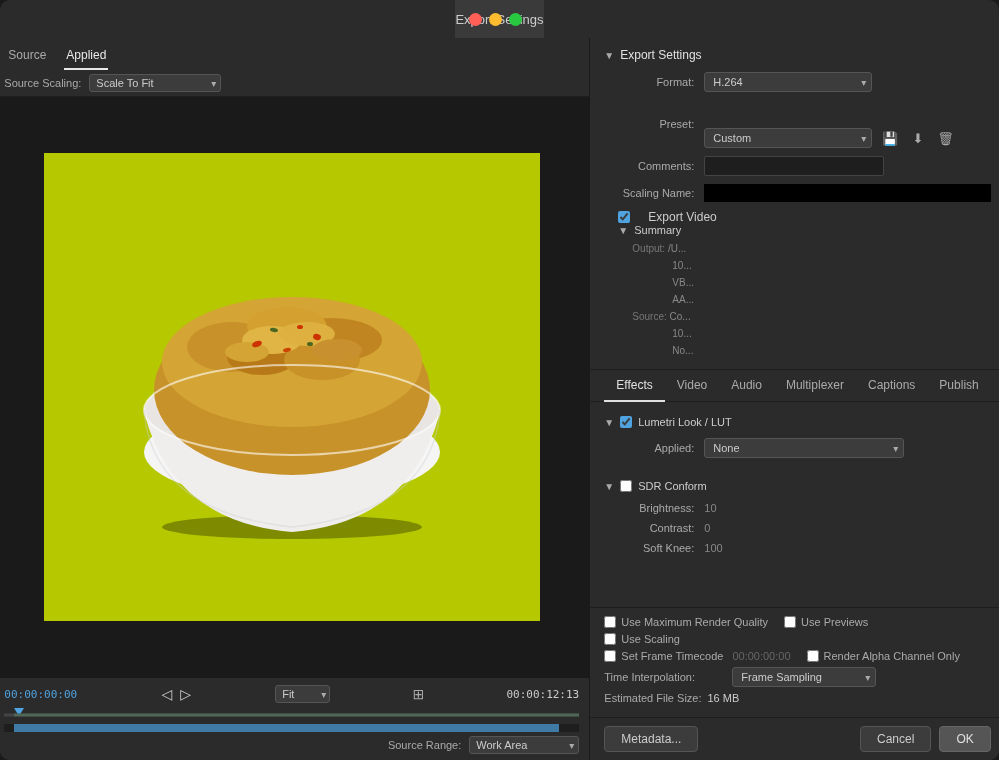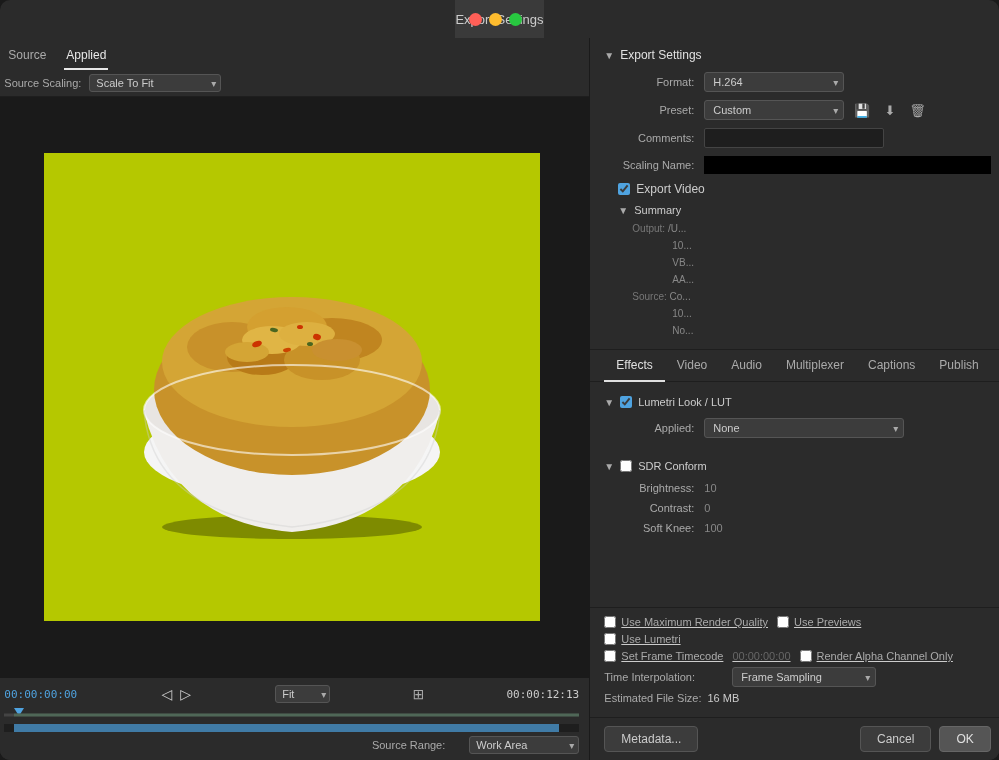--- a/index.html
+++ b/index.html
@@ -278,7 +278,7 @@
       padding: 3px 22px 3px 8px;
       border-radius: 3px;
       appearance: none;
-      width: 140px;
+      width: 168px;
       cursor: pointer;
     }
     .dropdown-wrapper {

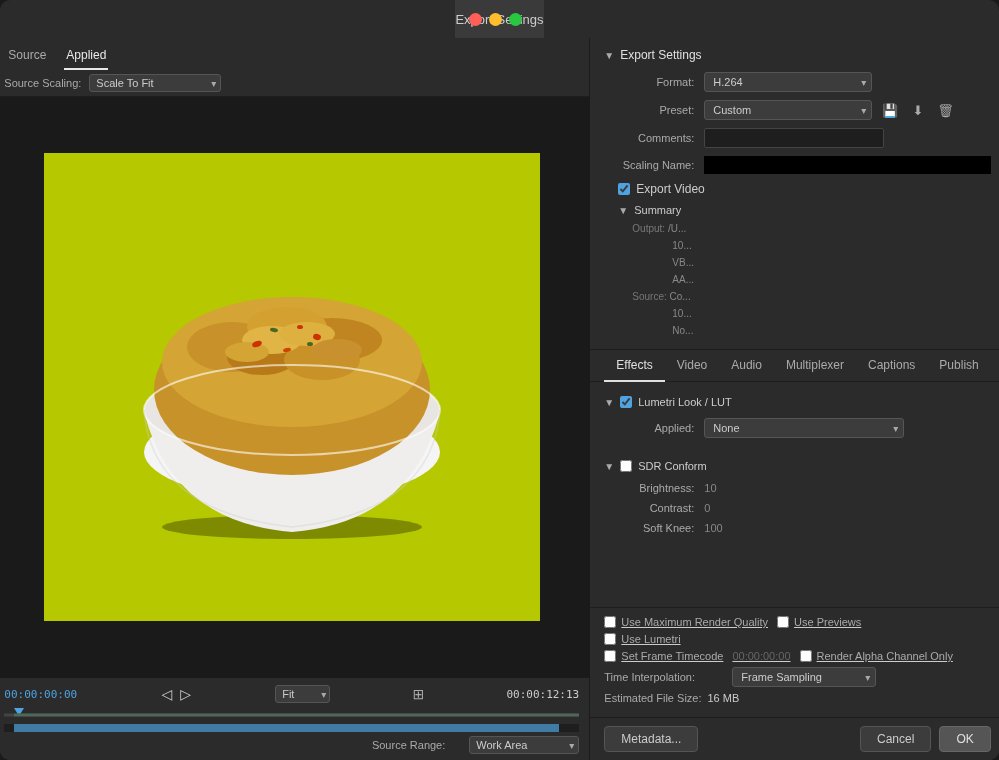--- a/index.html
+++ b/index.html
@@ -299,6 +299,7 @@
       display: flex;
       align-items: center;
       gap: 6px;
+      margin-top: 28px;
     }
     .icon-btn {
       background: none;

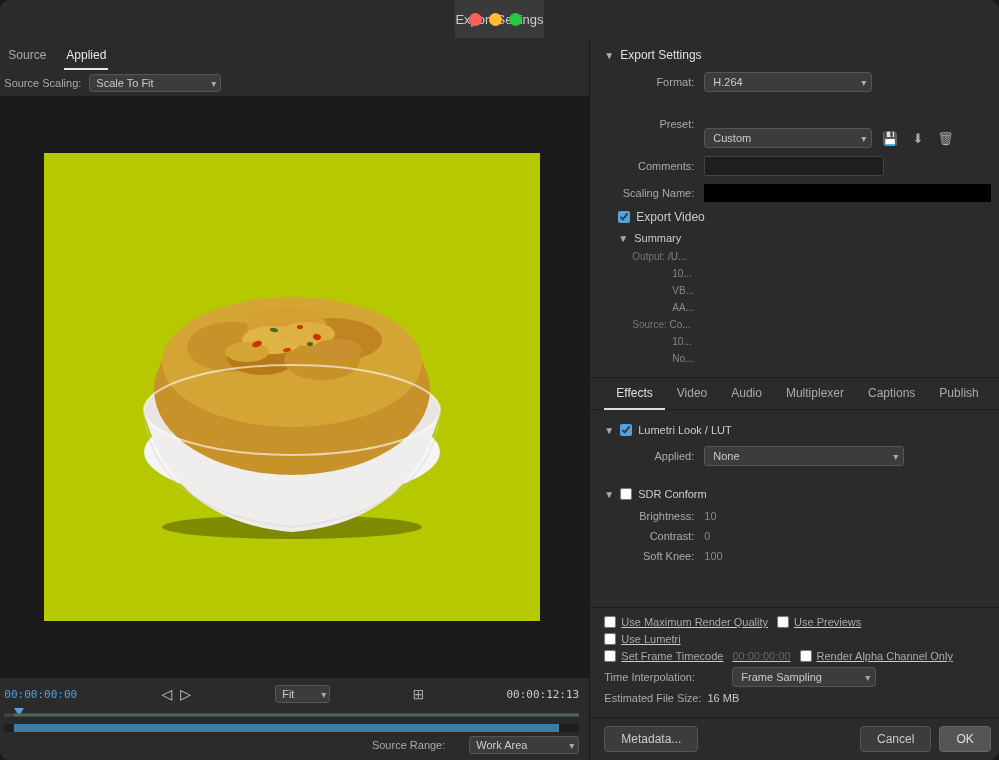--- a/index.html
+++ b/index.html
@@ -329,8 +329,8 @@
     .checkbox-row {
       display: flex;
       align-items: center;
-      gap: 6px;
-      margin-bottom: 8px;
+      gap: 18px;
+      margin-bottom: 0;
       padding-left: 14px;
     }
     

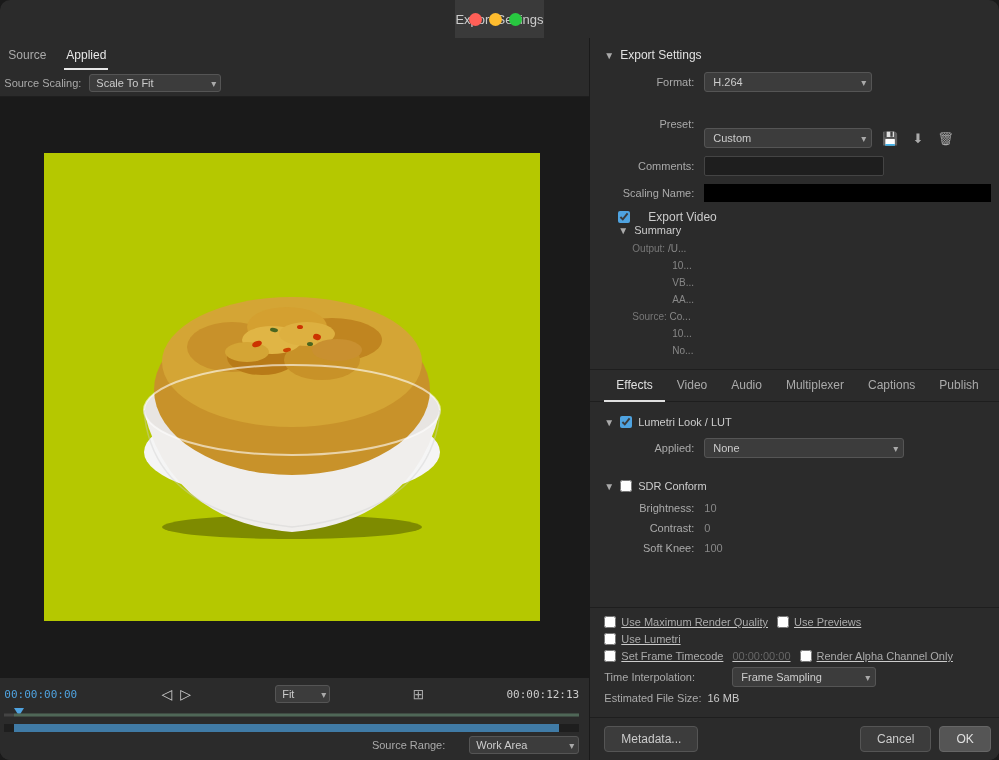--- a/index.html
+++ b/index.html
@@ -429,9 +429,8 @@
     .bottom-option-row {
       display: flex;
       align-items: center;
-      gap: 9px;
+      gap: 16px;
       margin-bottom: 5px;
-      text-decoration: underline;
     }
     .bottom-option-item {
       display: flex;

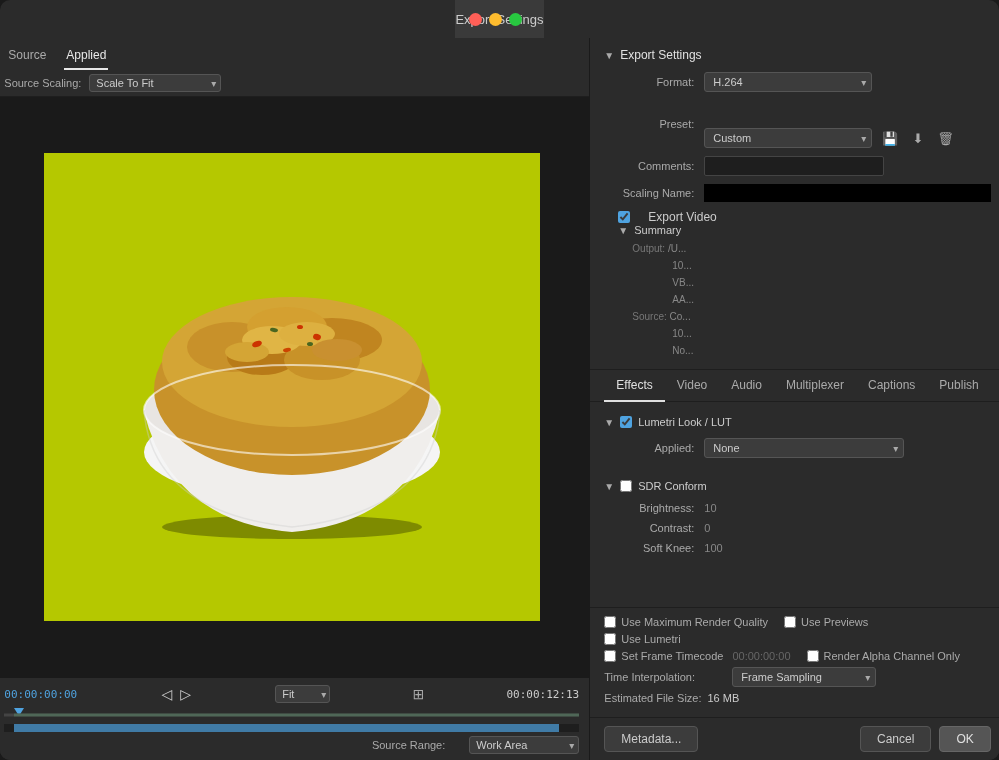--- a/index.html
+++ b/index.html
@@ -760,7 +760,7 @@
         <div class="bottom-option-row">
           <div class="bottom-option-item">
             <input type="checkbox" id="use-proxies-cb" style="">
-            <label for="use-proxies-cb">Use Lumetri</label>
+            <label for="use-proxies-cb">Use Scaling</label>
           </div>
         </div>
         <div class="bottom-option-row">

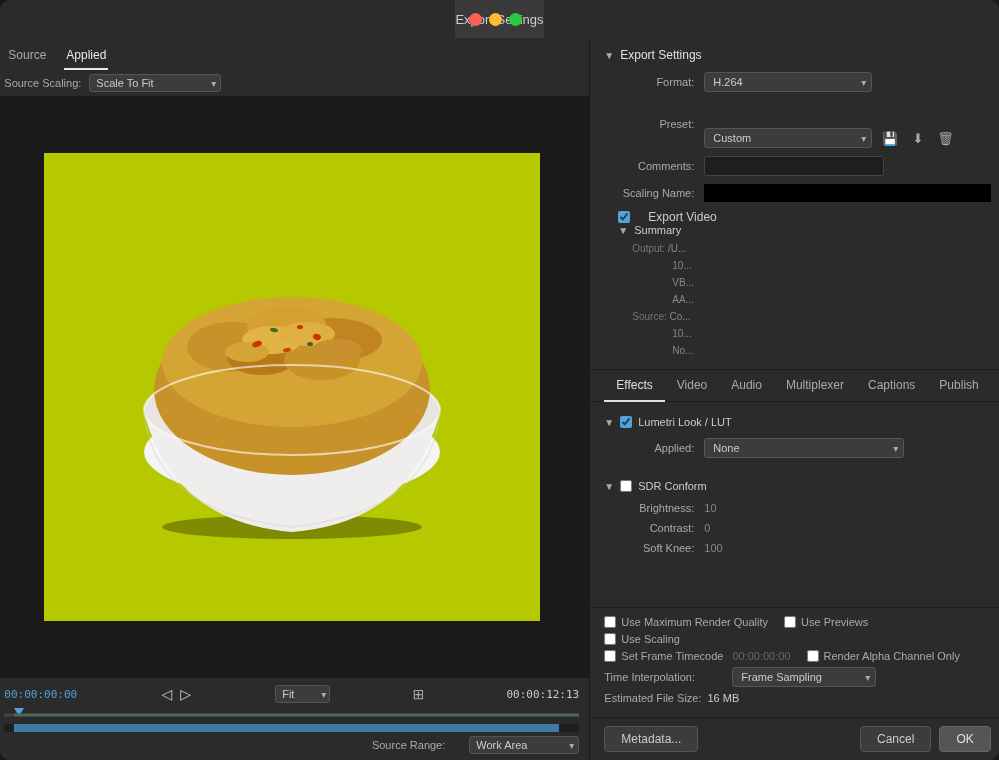--- a/index.html
+++ b/index.html
@@ -220,7 +220,7 @@
       display: flex;
       align-items: center;
       justify-content: flex-end;
-      gap: 24px;
+      gap: 8px;
       margin-top: 2px;
     }
     .source-range-label {

